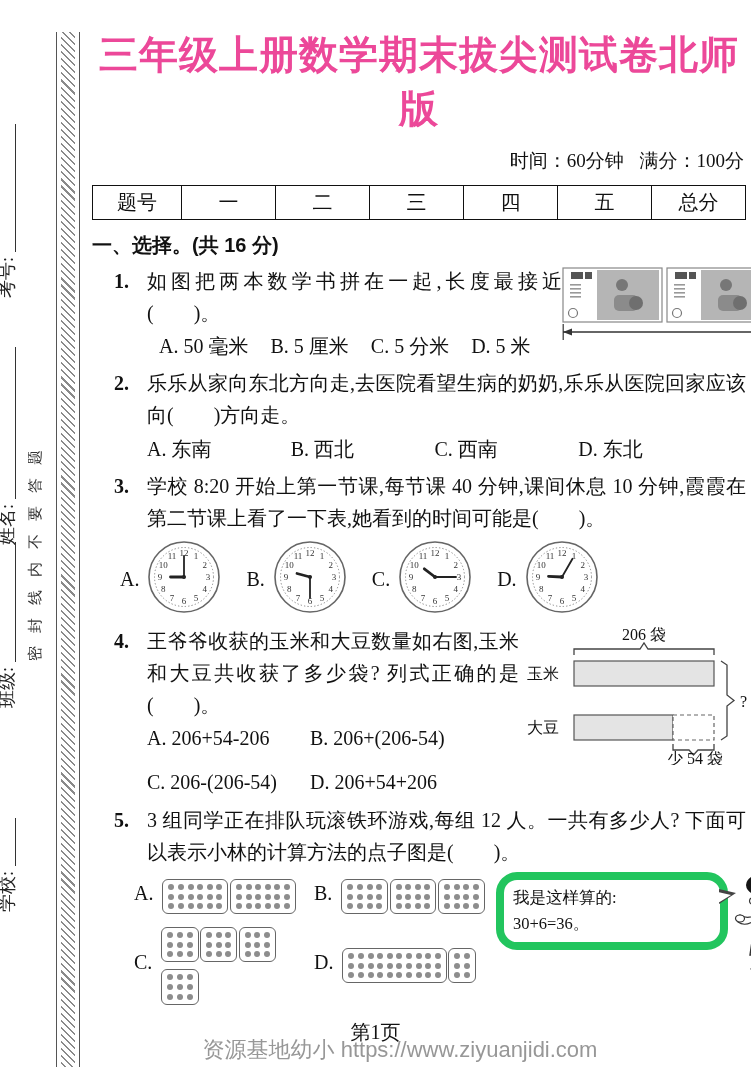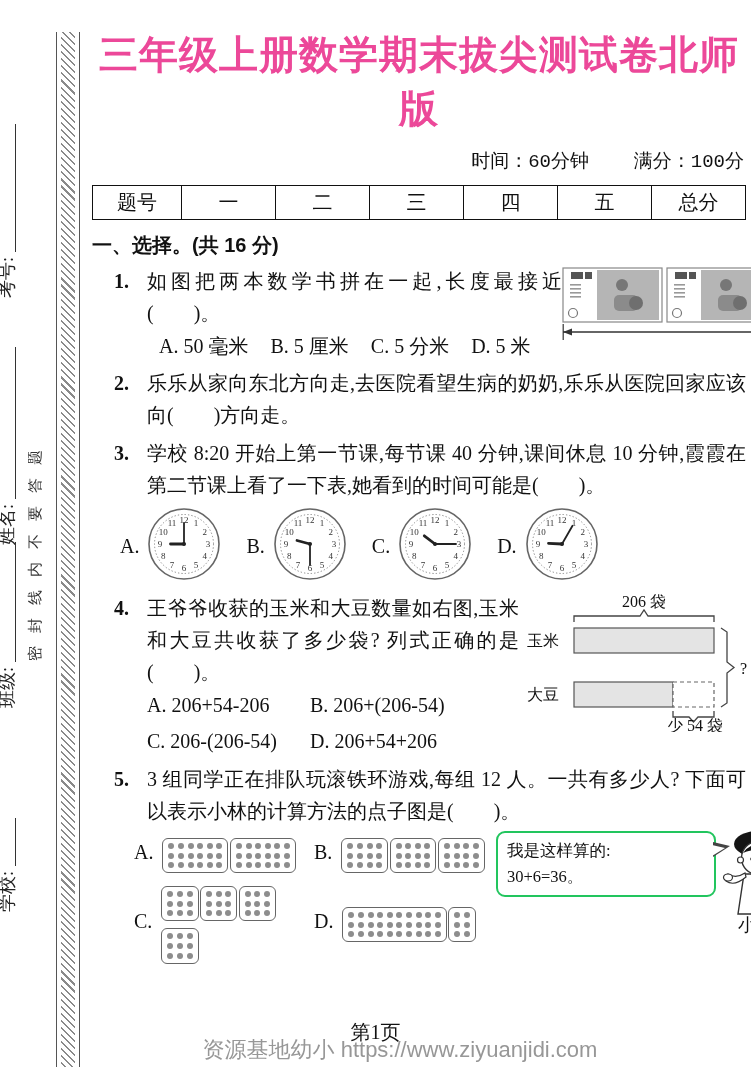--- a/index.html
+++ b/index.html
@@ -31,7 +31,7 @@
   .subtitle{margin-top:11px;text-align:center;font-family:"Liberation Sans","DejaVu Sans",sans-serif;
          font-weight:bold;font-size:23px;}
   .meta{margin-top:12px;text-align:right;font-size:19px;padding-right:2px;}
-  .meta span{margin-left:40px;font-family:Liberation Mono, monospace;}
+  .meta span{margin-left:11px;}
 
   table.score{margin-top:11px;width:100%;border-collapse:collapse;table-layout:fixed;}
   table.score td{border:1.6px solid #111;height:33px;text-align:center;font-size:20px;padding:0;}

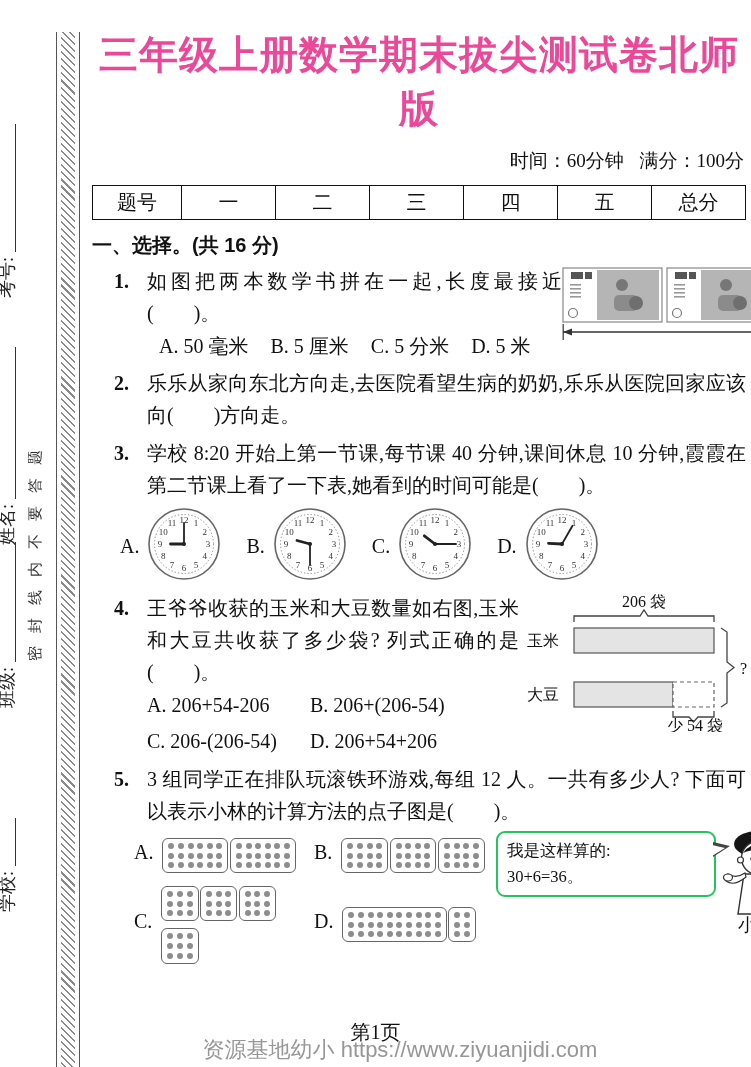--- a/index.html
+++ b/index.html
@@ -198,6 +198,12 @@
         <span class="qnum">2.</span>
         <span class="qtext">乐乐从家向东北方向走,去医院看望生病的奶奶,乐乐从医院回家应该向(　　)方向走。</span>
       </div>
+      <div class="opts-grid4">
+        <span>A. 东南</span>
+        <span>B. 西北</span>
+        <span>C. 西南</span>
+        <span>D. 东北</span>
+      </div>
     </div>
 
     <div class="q">

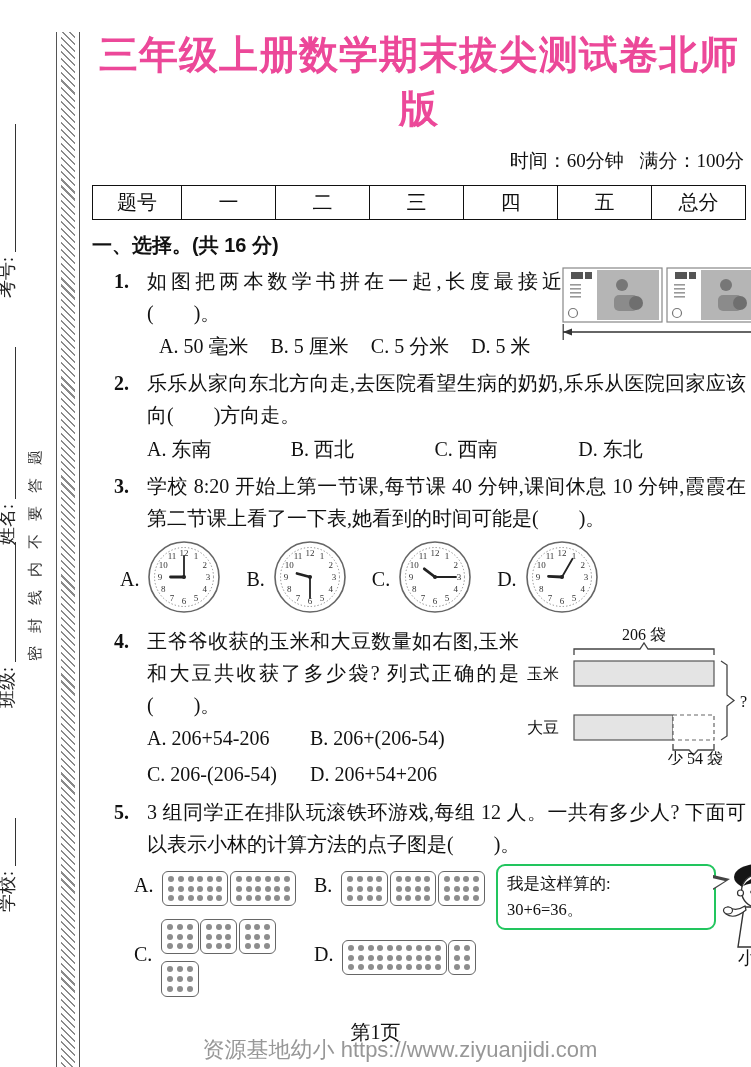--- a/index.html
+++ b/index.html
@@ -48,7 +48,7 @@
   .opts-grid4{margin-top:3px;margin-left:33px;display:grid;grid-template-columns:repeat(4,1fr);
               width:575px;font-size:20px;line-height:30px;}
   .q4-opts{margin-top:2px;margin-left:33px;display:grid;grid-template-columns:163px auto;
-              row-gap:5px;font-size:20px;line-height:31px;}
+              row-gap:13px;font-size:20px;line-height:31px;}
 
   
   .q1-flex{display:flex;align-items:flex-start;}

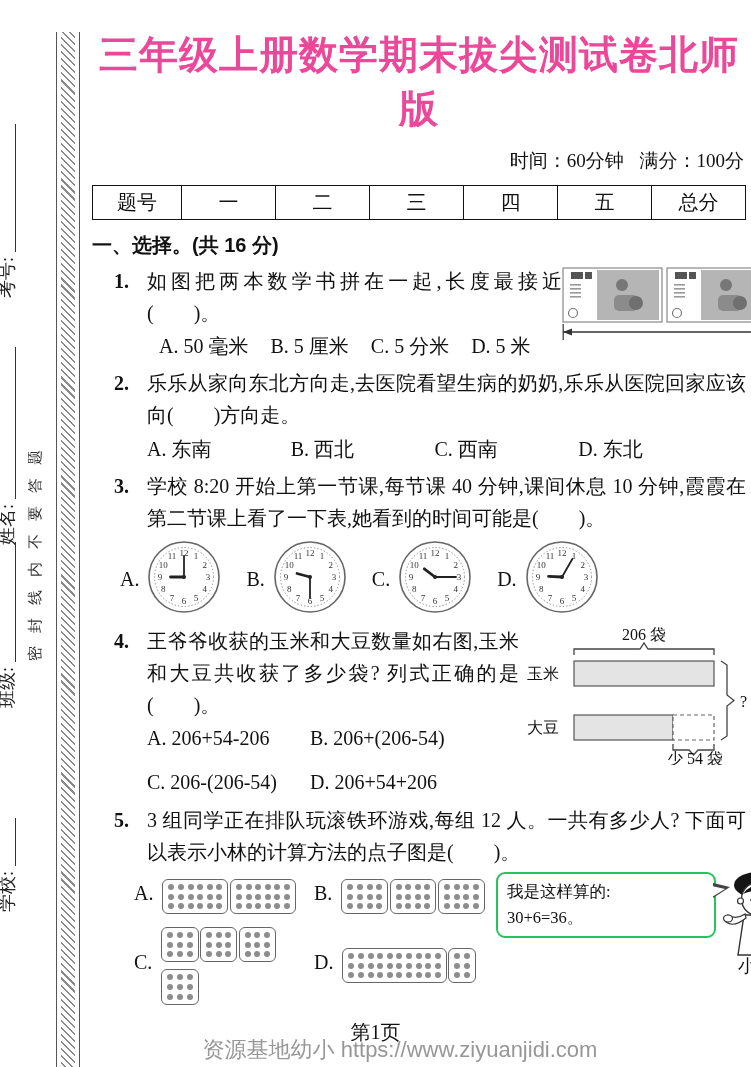--- a/index.html
+++ b/index.html
@@ -77,7 +77,7 @@
           margin-right:1.5px;background:#fff;}
   .dotbox i{width:6px;height:6px;border-radius:50%;background:#8d8d8d;display:block;}
   .bubble-area{display:flex;align-items:flex-start;margin-left:4px;position:relative;}
-  .bubble{position:relative;width:198px;border:2px solid #22c55e;border-radius:9px;padding:5px 9px;
+  .bubble{position:relative;width:198px;border:8px solid #22c55e;border-radius:21px;padding:5px 9px;
           font-size:16.5px;line-height:26px;background:#fff;}
   .bubble::before{content:"";position:absolute;right:-16px;top:9px;border-style:solid;
           border-width:4px 0 11px 17px;border-color:transparent transparent transparent #444;}

